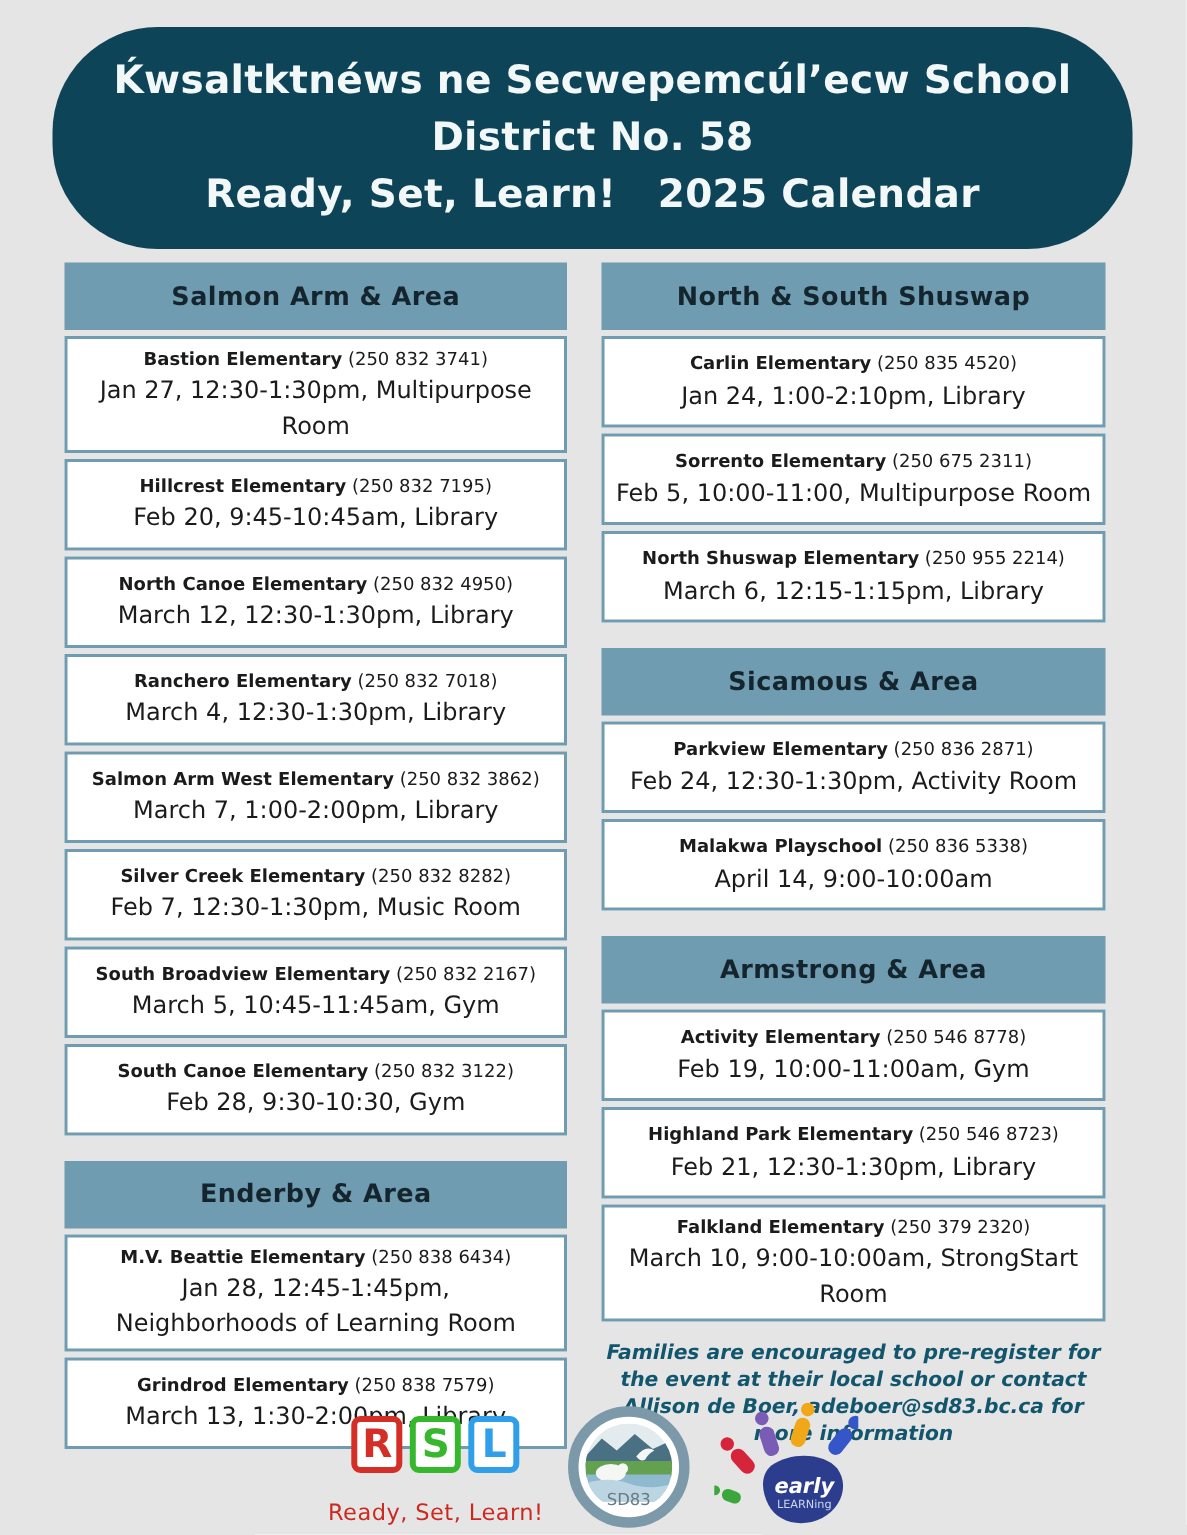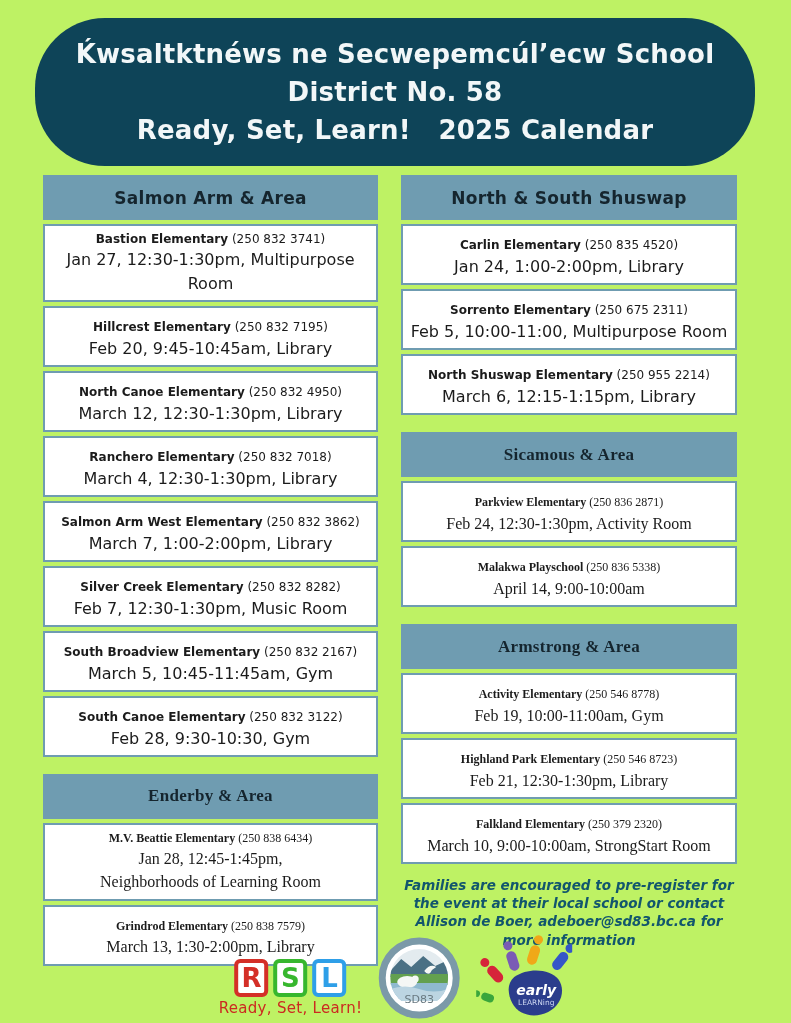--- a/index.html
+++ b/index.html
@@ -6,7 +6,7 @@
   .page{
     position:relative;
     width:791px;height:1023px;
-    background:#bef264;
+    background:#e5e5e5;
     overflow:hidden;
     font-family:"DejaVu Sans","Liberation Sans",sans-serif;
     color:#1b1b1b;

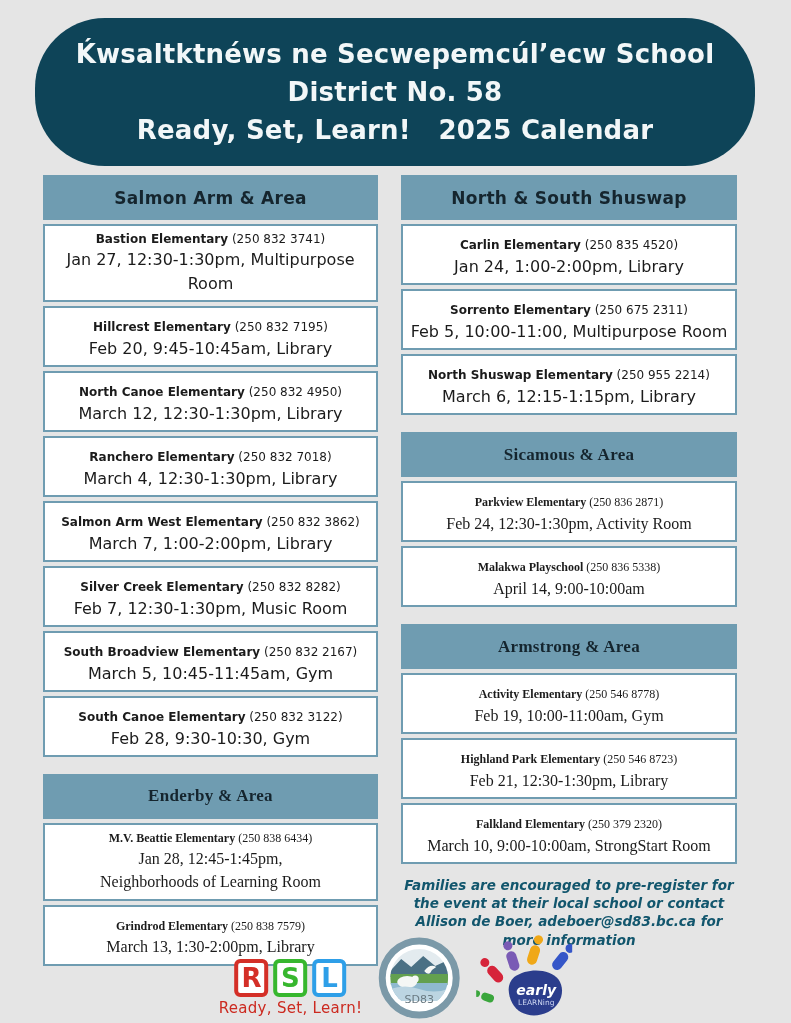--- a/index.html
+++ b/index.html
@@ -52,7 +52,7 @@
     background:#ffffff;
     border:2px solid #6f9cb1;
     min-height:61px;
-    display:flex;flex-direction:column;justify-content:flex-end;
+    display:flex;flex-direction:column;justify-content:center;
     text-align:center;
     padding:5px 6px;
     box-sizing:border-box;

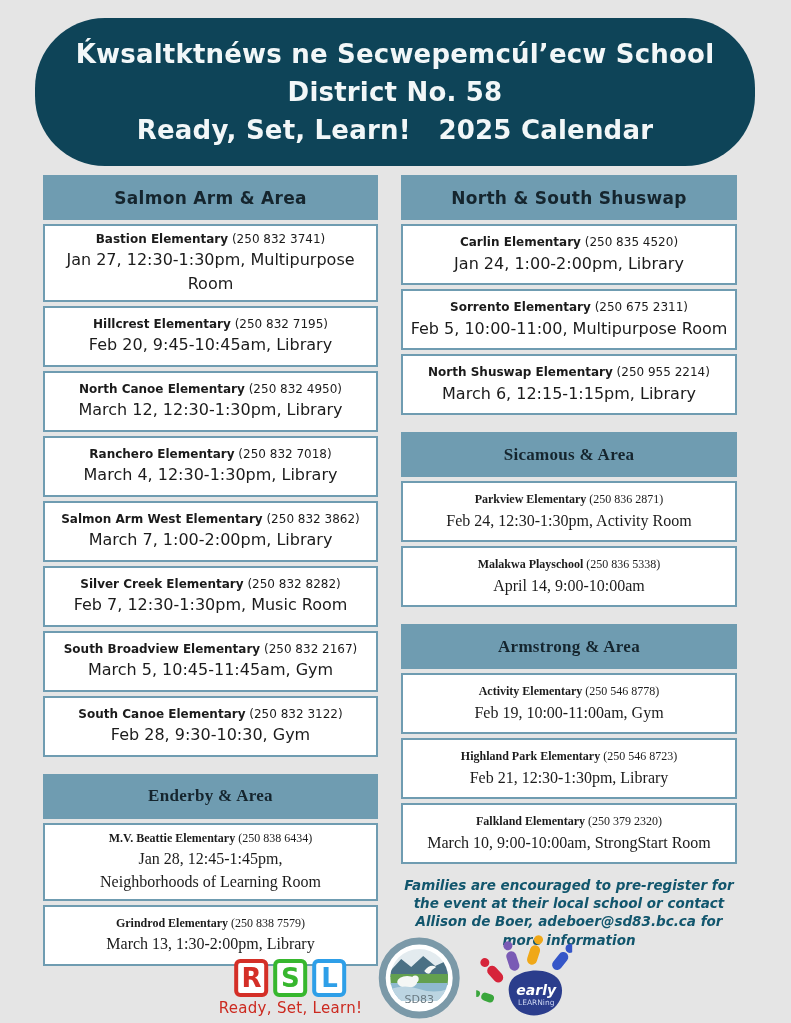--- a/index.html
+++ b/index.html
@@ -211,7 +211,7 @@
     <div class="ev-line1">
       <span class="ev-name">Carlin Elementary</span><span class="ev-phone">&nbsp;(250 835 4520)</span>
     </div>
-    <div class="ev-details">Jan 24, 1:00-2:00pm, Library</div>
+    <div class="ev-details">Jan 24, 1:00-2:10pm, Library</div>
 
   </div>
 

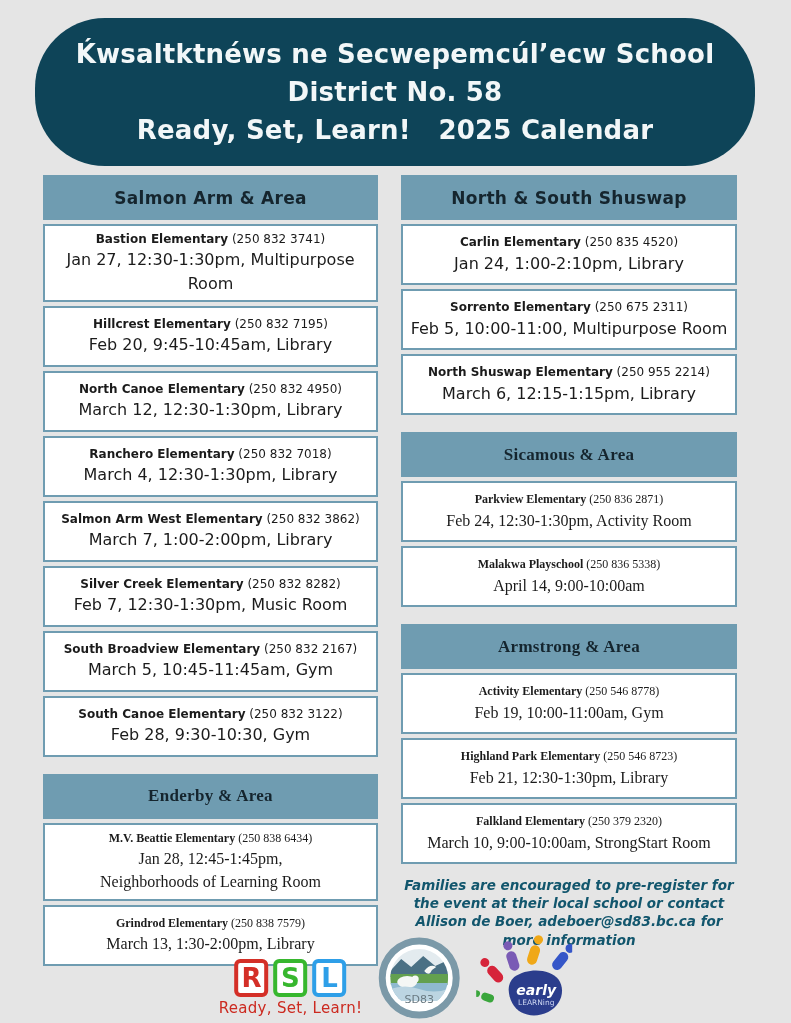--- a/index.html
+++ b/index.html
@@ -37,7 +37,7 @@
   .col{box-sizing:border-box;}
   .col-left{width:335px;}
   .col-right{width:336px;}
-  .section + .section{margin-top:17px;font-family:Liberation Serif, serif;}
+  .section + .section{margin-top:17px;}
   .region-header{
     background:#6f9cb1;
     min-height:45px;

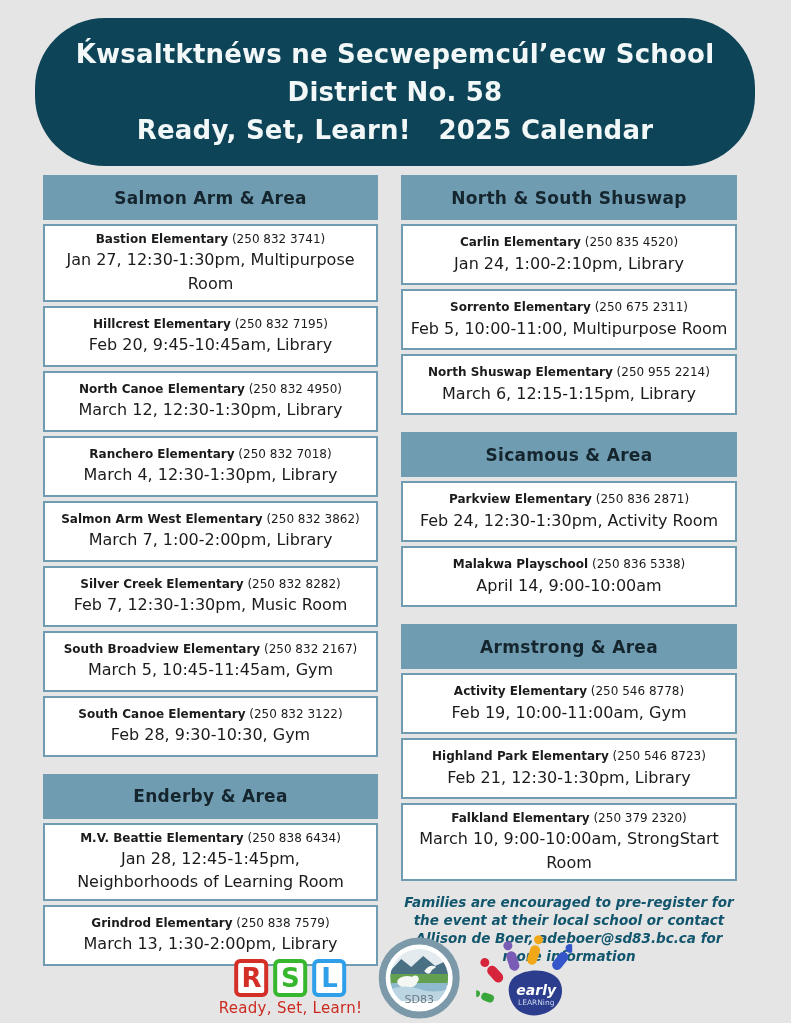--- a/index.html
+++ b/index.html
@@ -88,7 +88,7 @@
     background:#fff;
     box-sizing:border-box;
   }
-  .rsl-caption{font-size:15px;margin-top:2px;letter-spacing:.3px;}
+  .rsl-caption{font-size:15px;margin-top:17px;letter-spacing:.3px;}
   .sd83-logo,.el-logo{display:block;}
 </style>
 </head>

